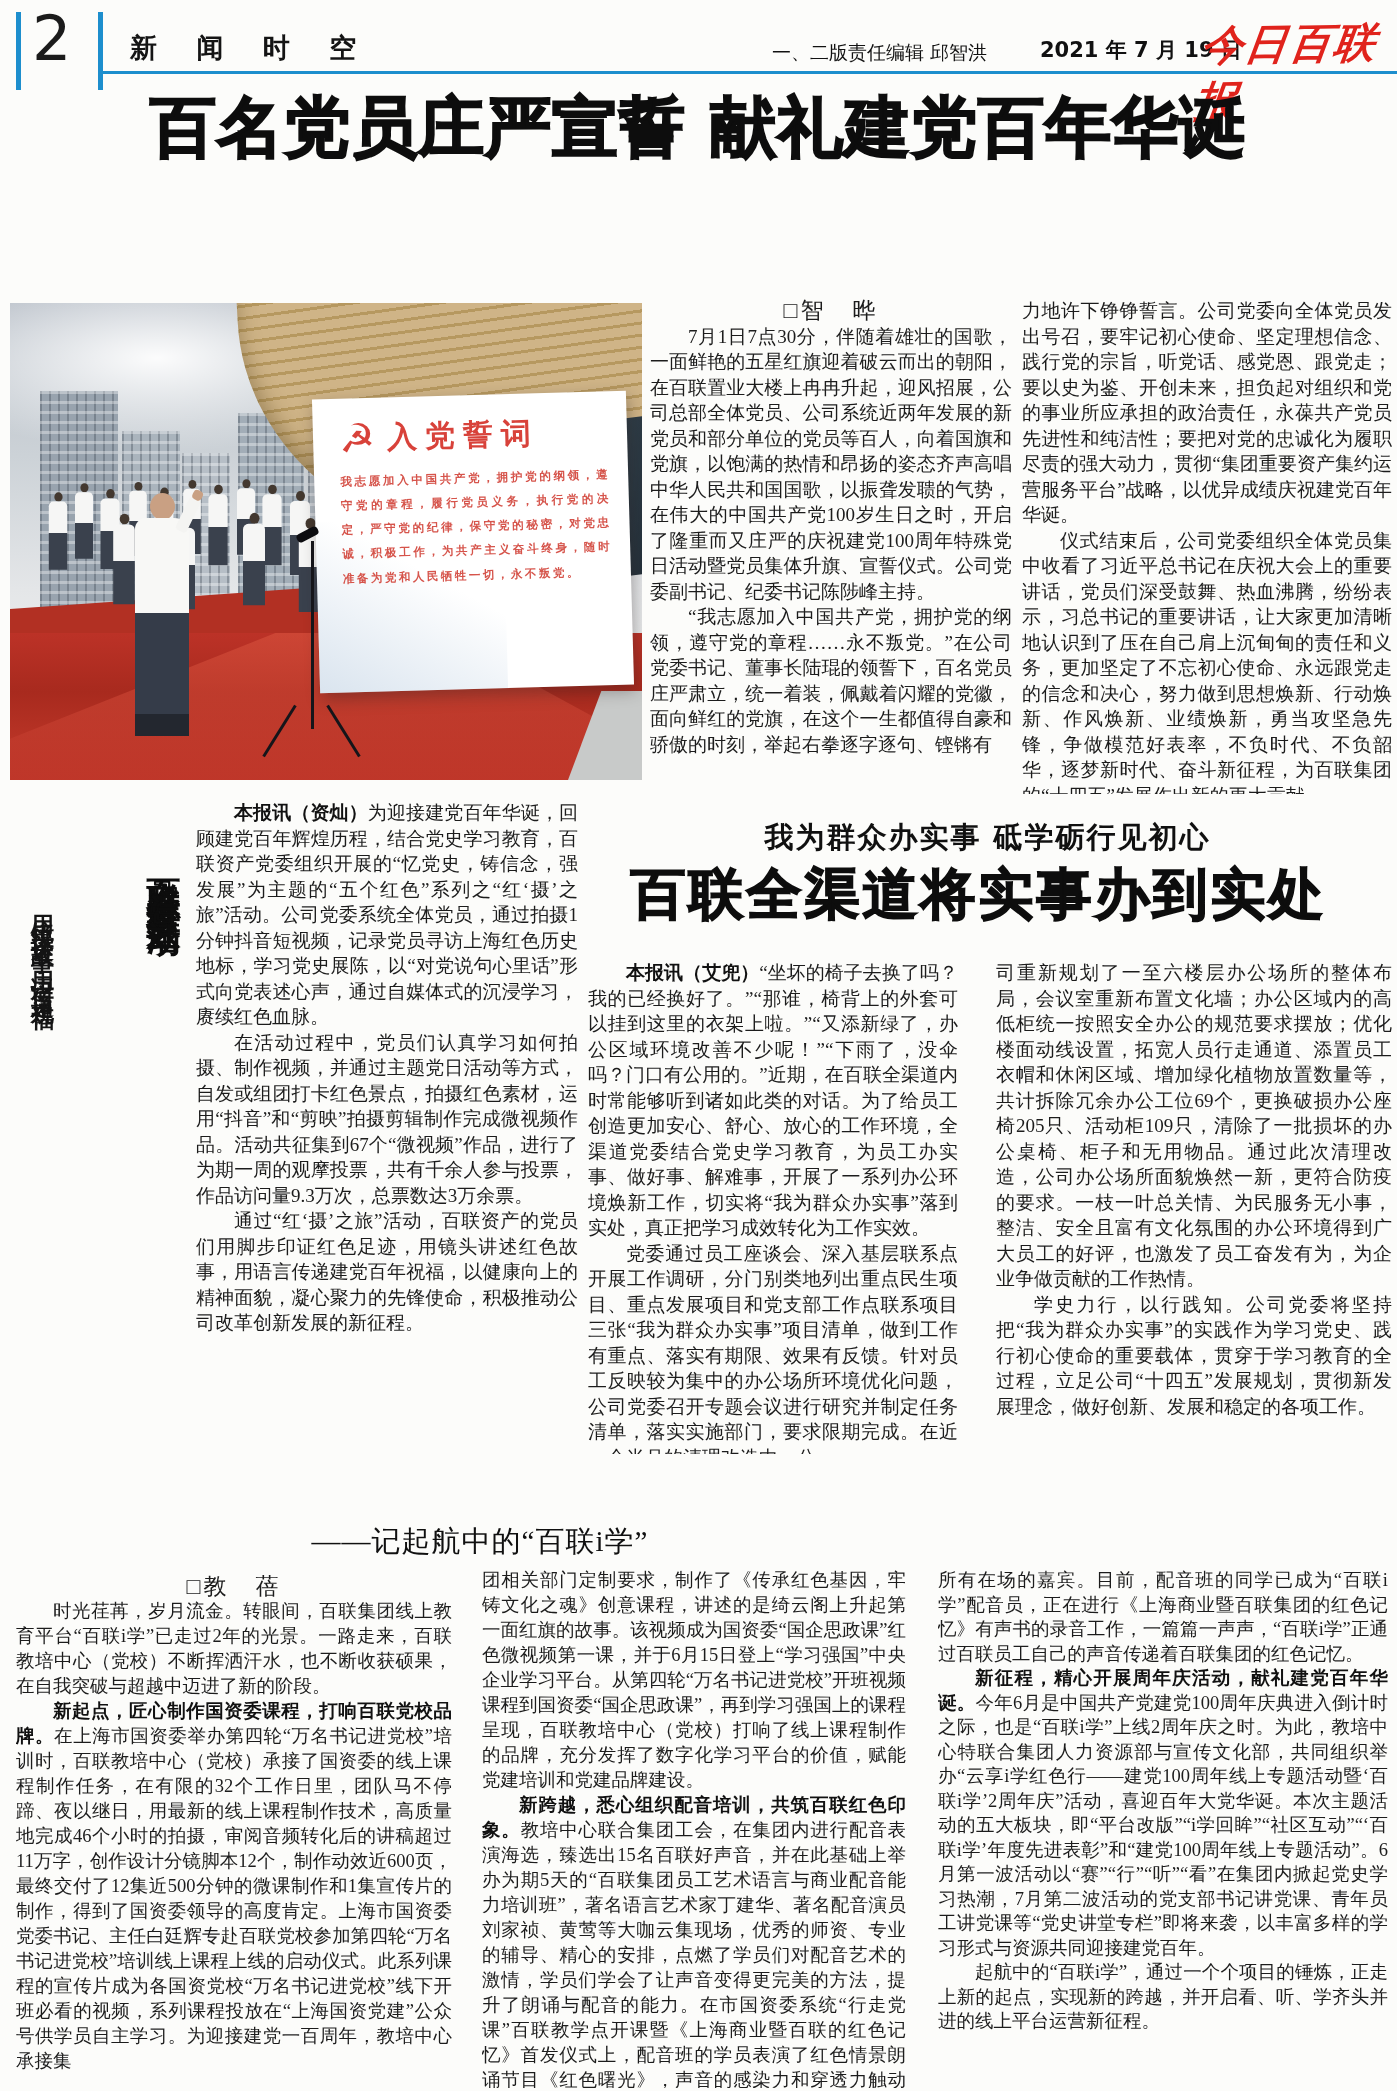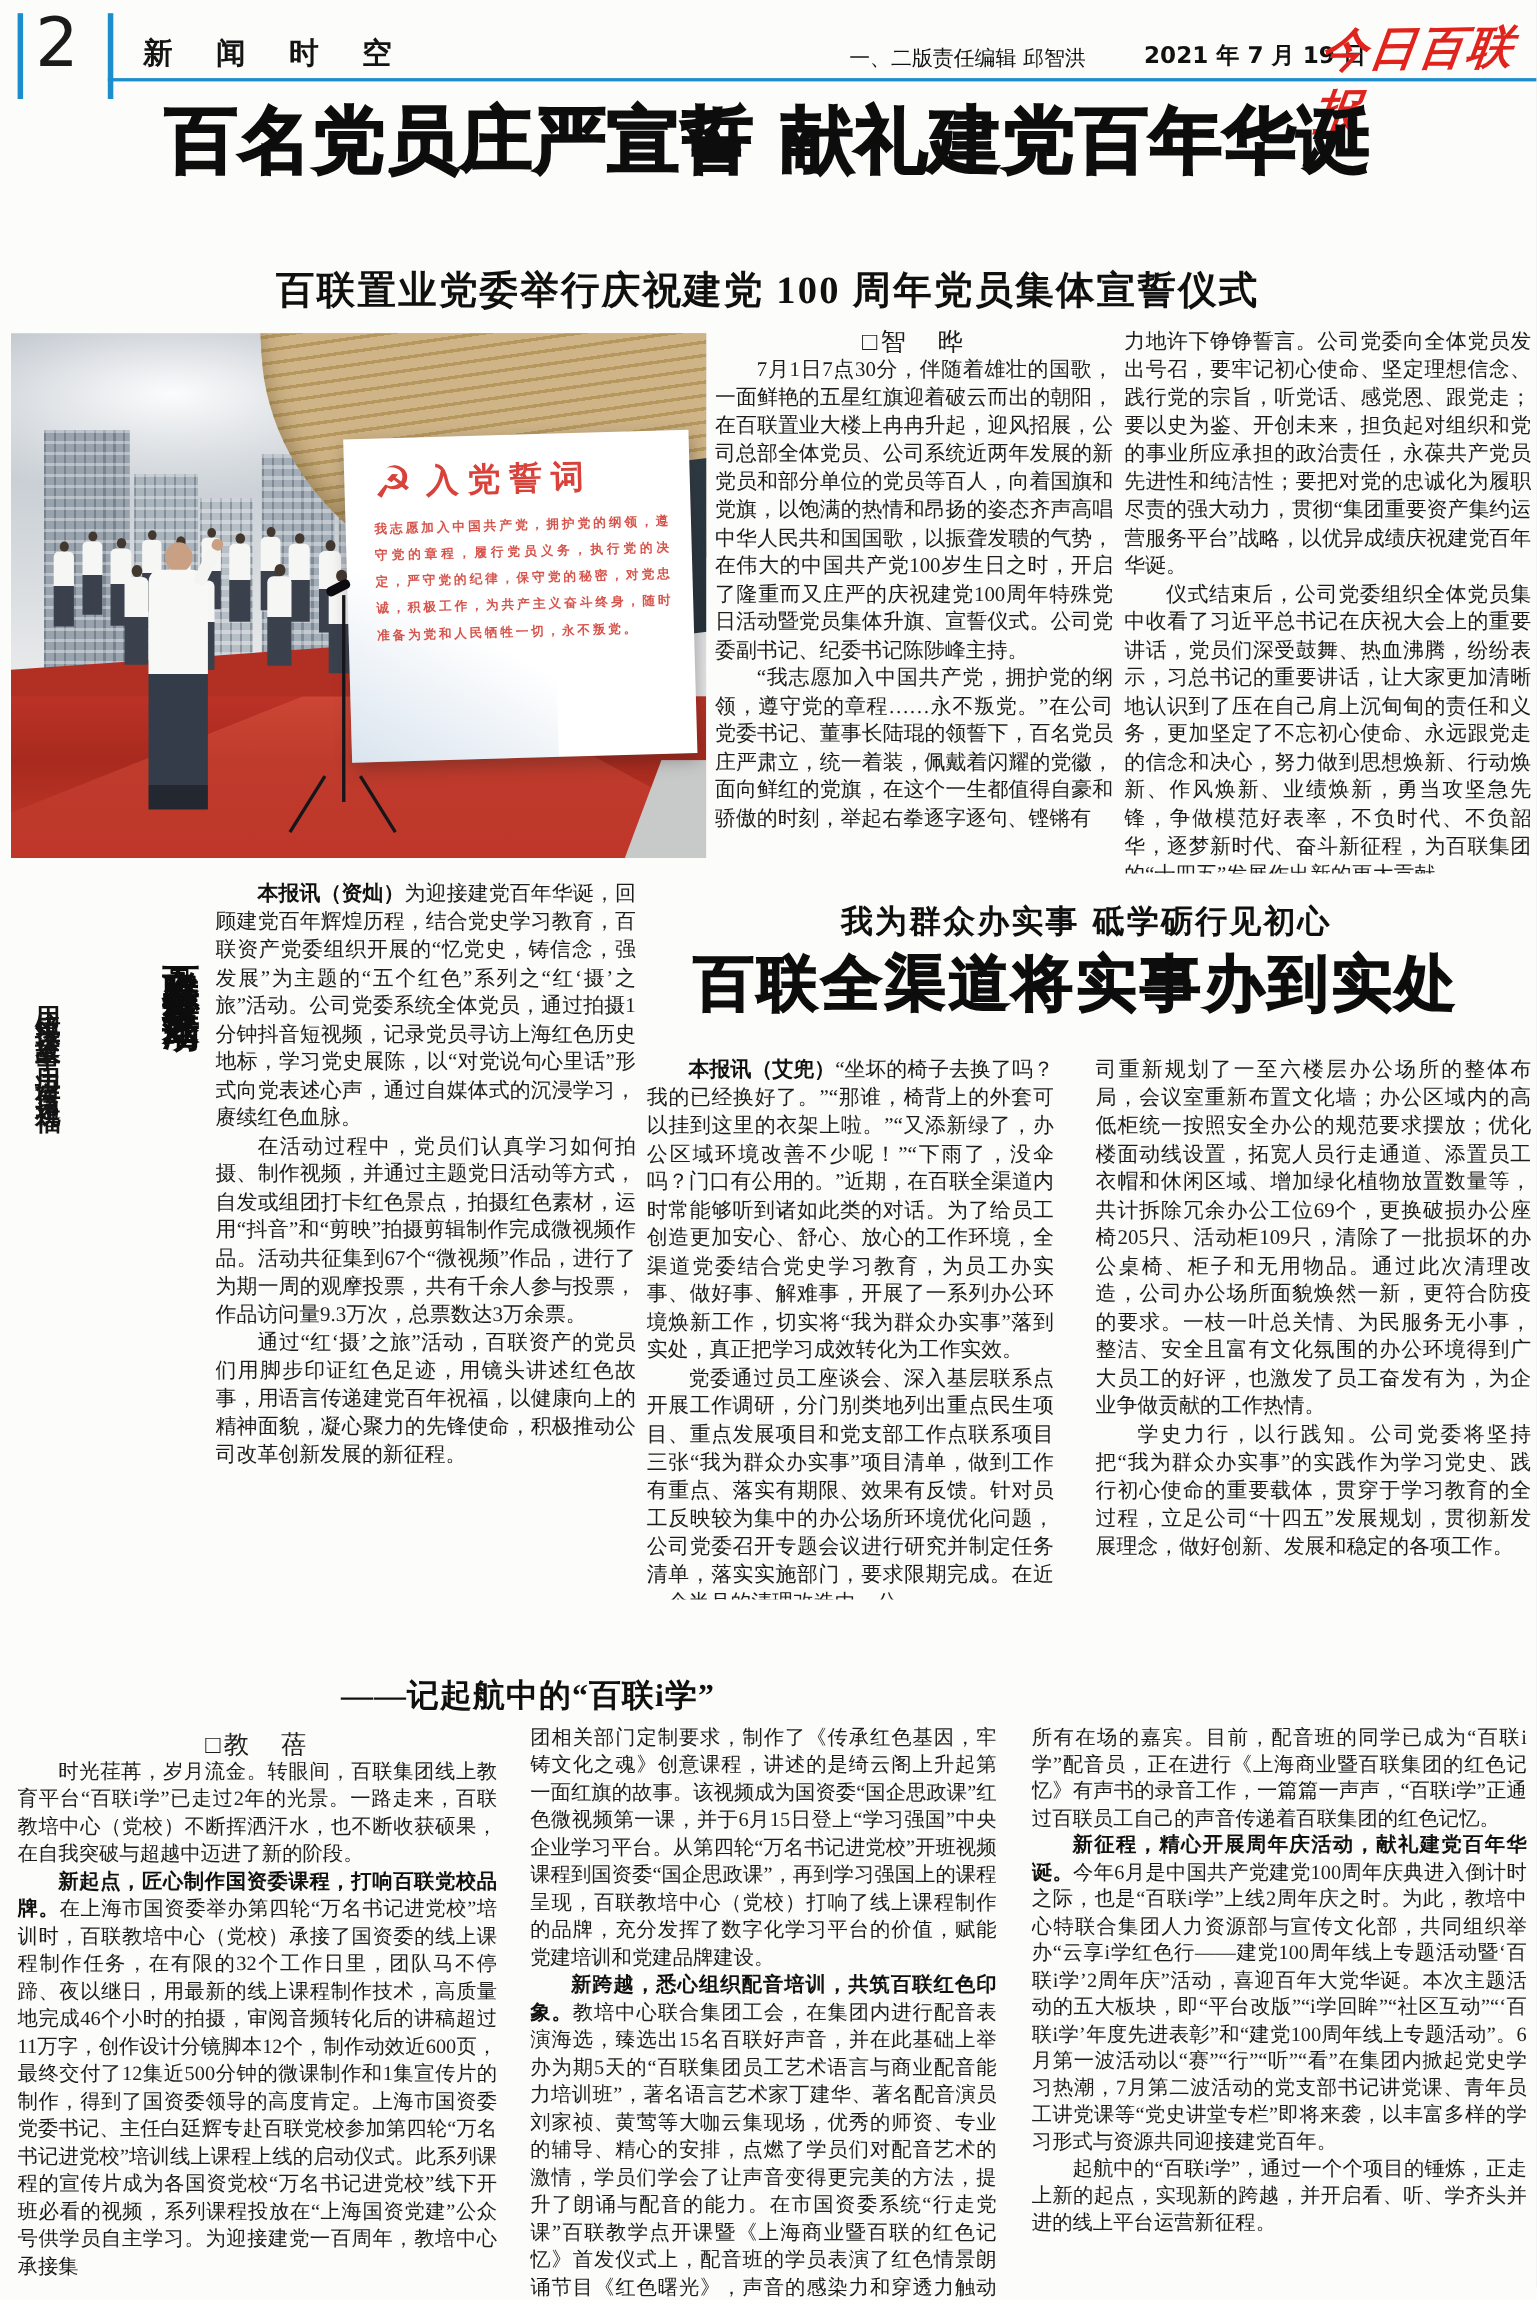--- a/index.html
+++ b/index.html
@@ -132,7 +132,6 @@
   <div class="hdr-logo" style="left:1198px;top:16px;">今日百联报</div>
 
   <div class="a1-headline">百名党员庄严宣誓  献礼建党百年华诞</div>
-  <div class="a1-subhead">百联置业党委举行庆祝建党 100 周年党员集体宣誓仪式</div>
 
   <div class="photo">
     <div class="cloud"></div>

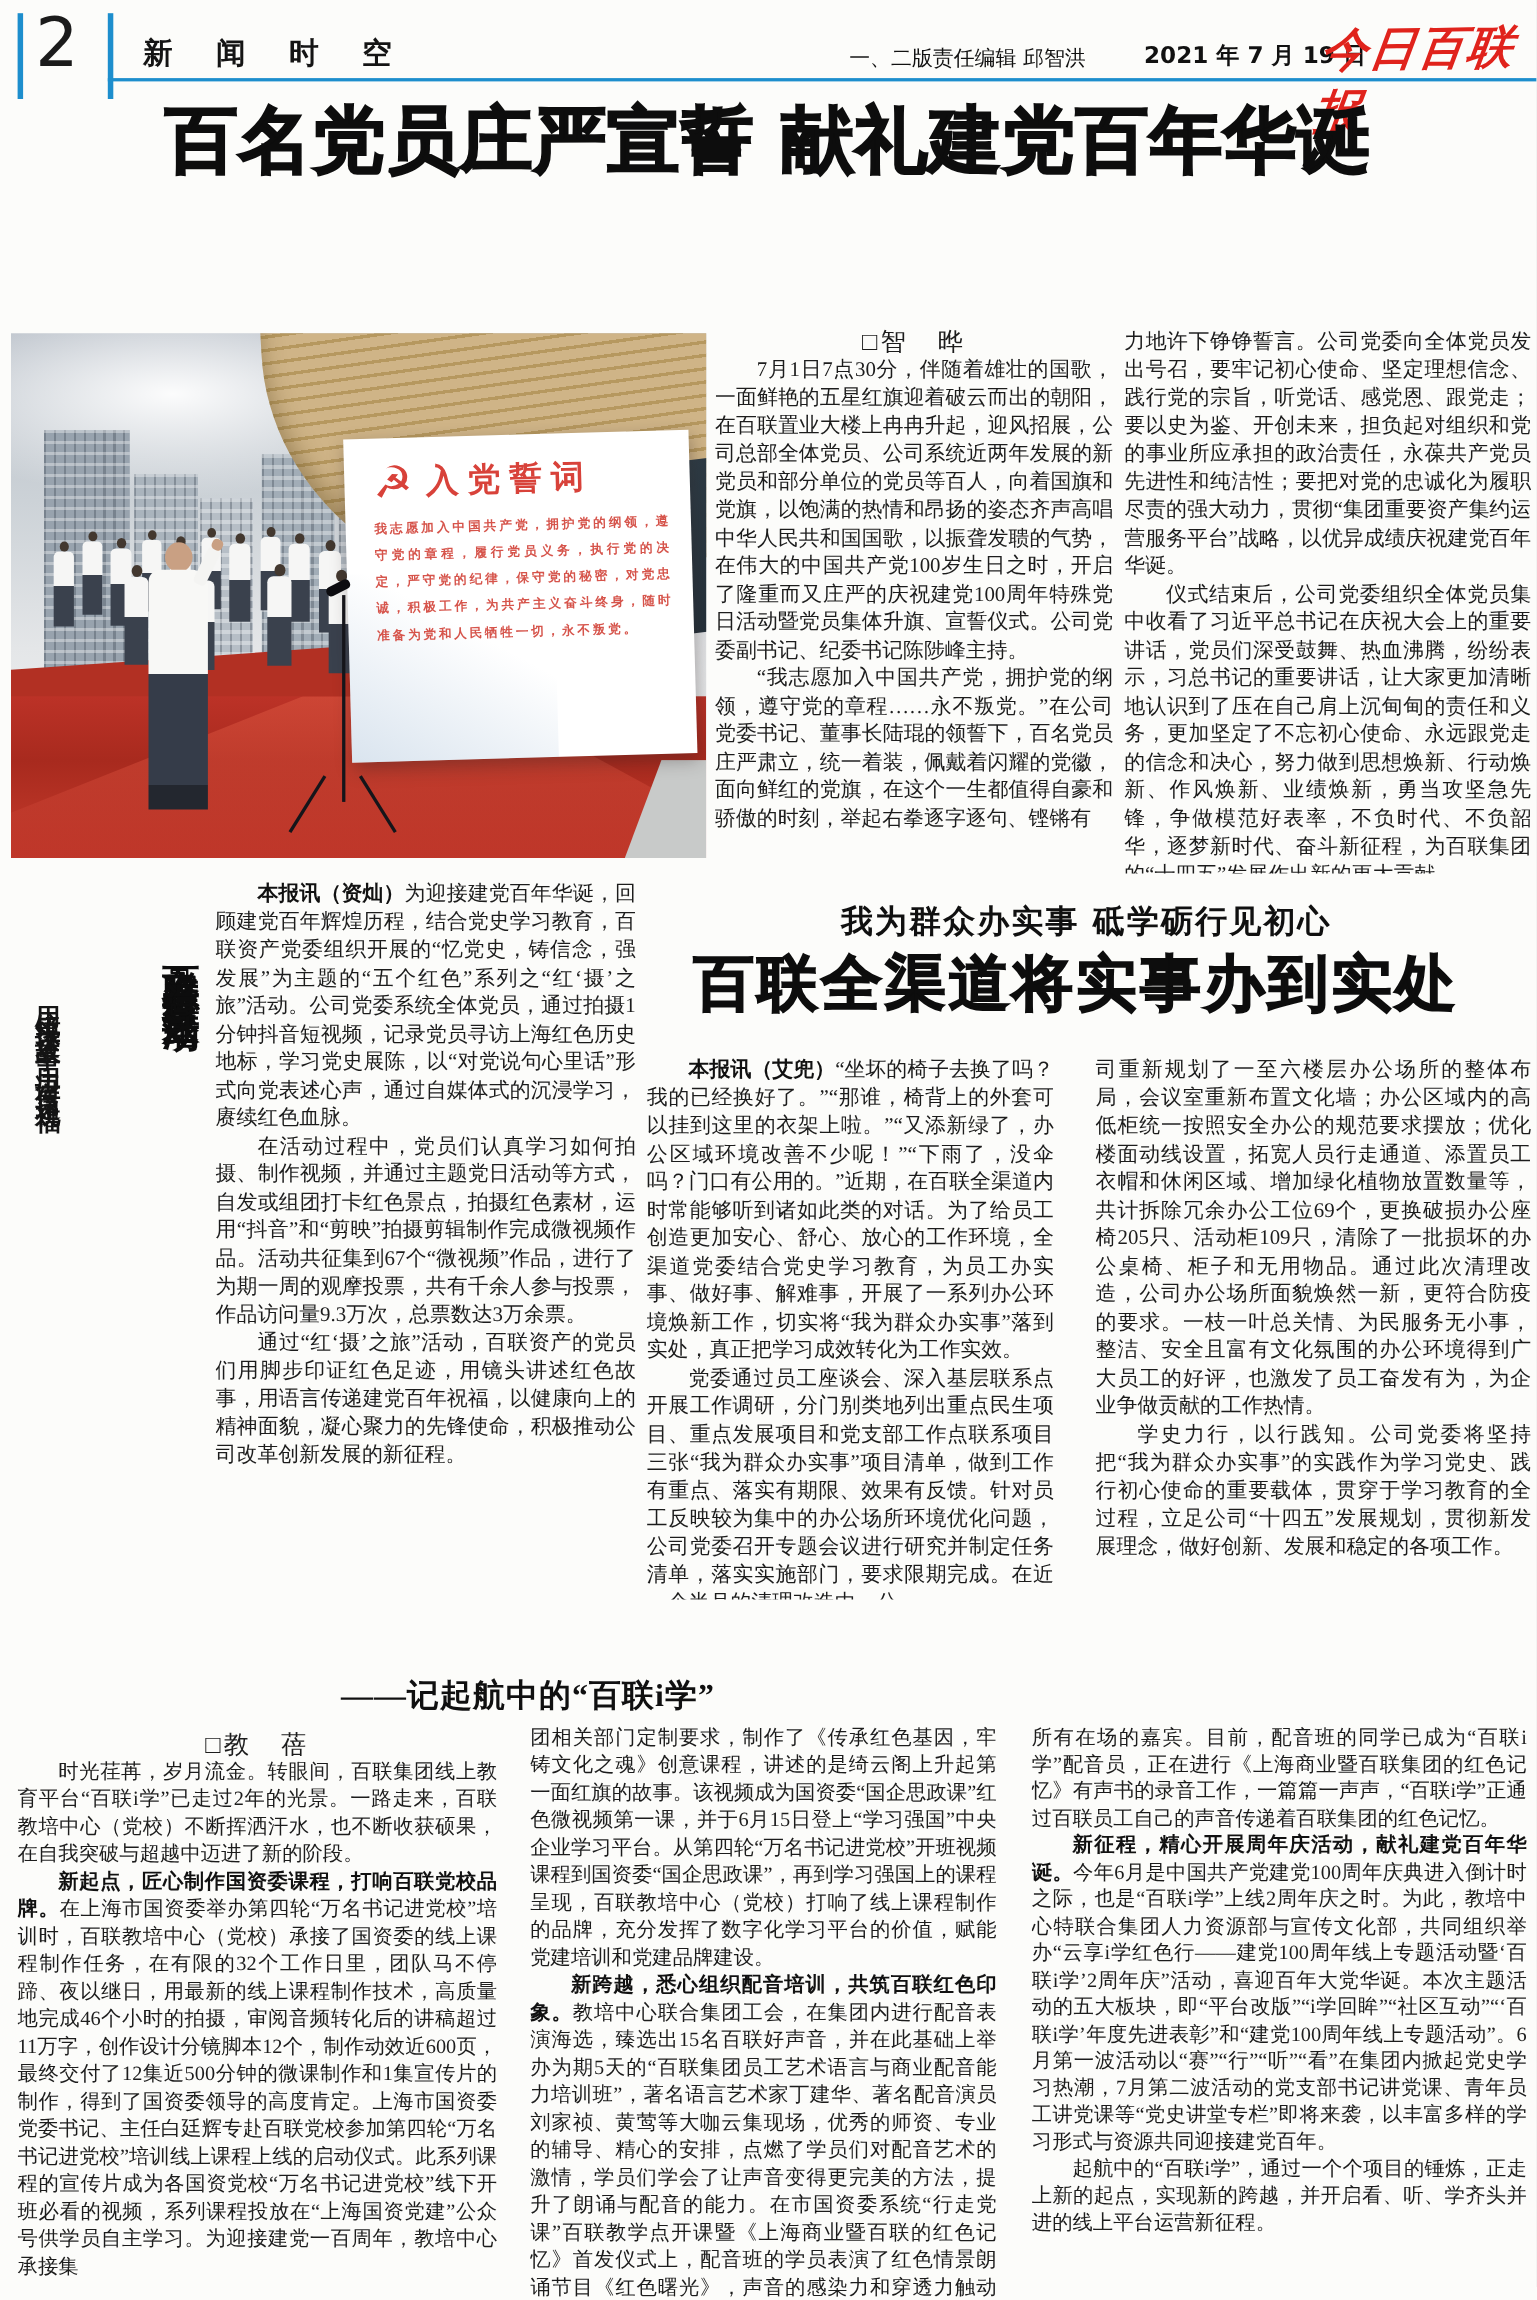--- a/index.html
+++ b/index.html
@@ -112,7 +112,7 @@
   .a4-headline { position:absolute; left:40px; top:1452px; width:880px; text-align:center;
     font-weight:900; font-size:55px; letter-spacing:5px; color:#0d0d0d; -webkit-text-stroke:1.5px #0d0d0d; }
   .a4-subhead { position:absolute; left:40px; top:1522px; width:880px; text-align:center;
-    font-weight:700; font-size:29px; letter-spacing:1px; color:#101010; }
+    font-weight:400; font-size:29px; letter-spacing:1px; color:#101010; }
   .a4-col1 { left:16px; top:1574px; width:436px; height:512px; font-size:18.5px; line-height:25px; }
   .a4-col2 { left:482px; top:1568px; width:424px; height:520px; font-size:18.5px; line-height:25px; }
   .a4-col3 { left:938px; top:1568px; width:450px; height:520px; font-size:18.5px; line-height:24.5px; }

